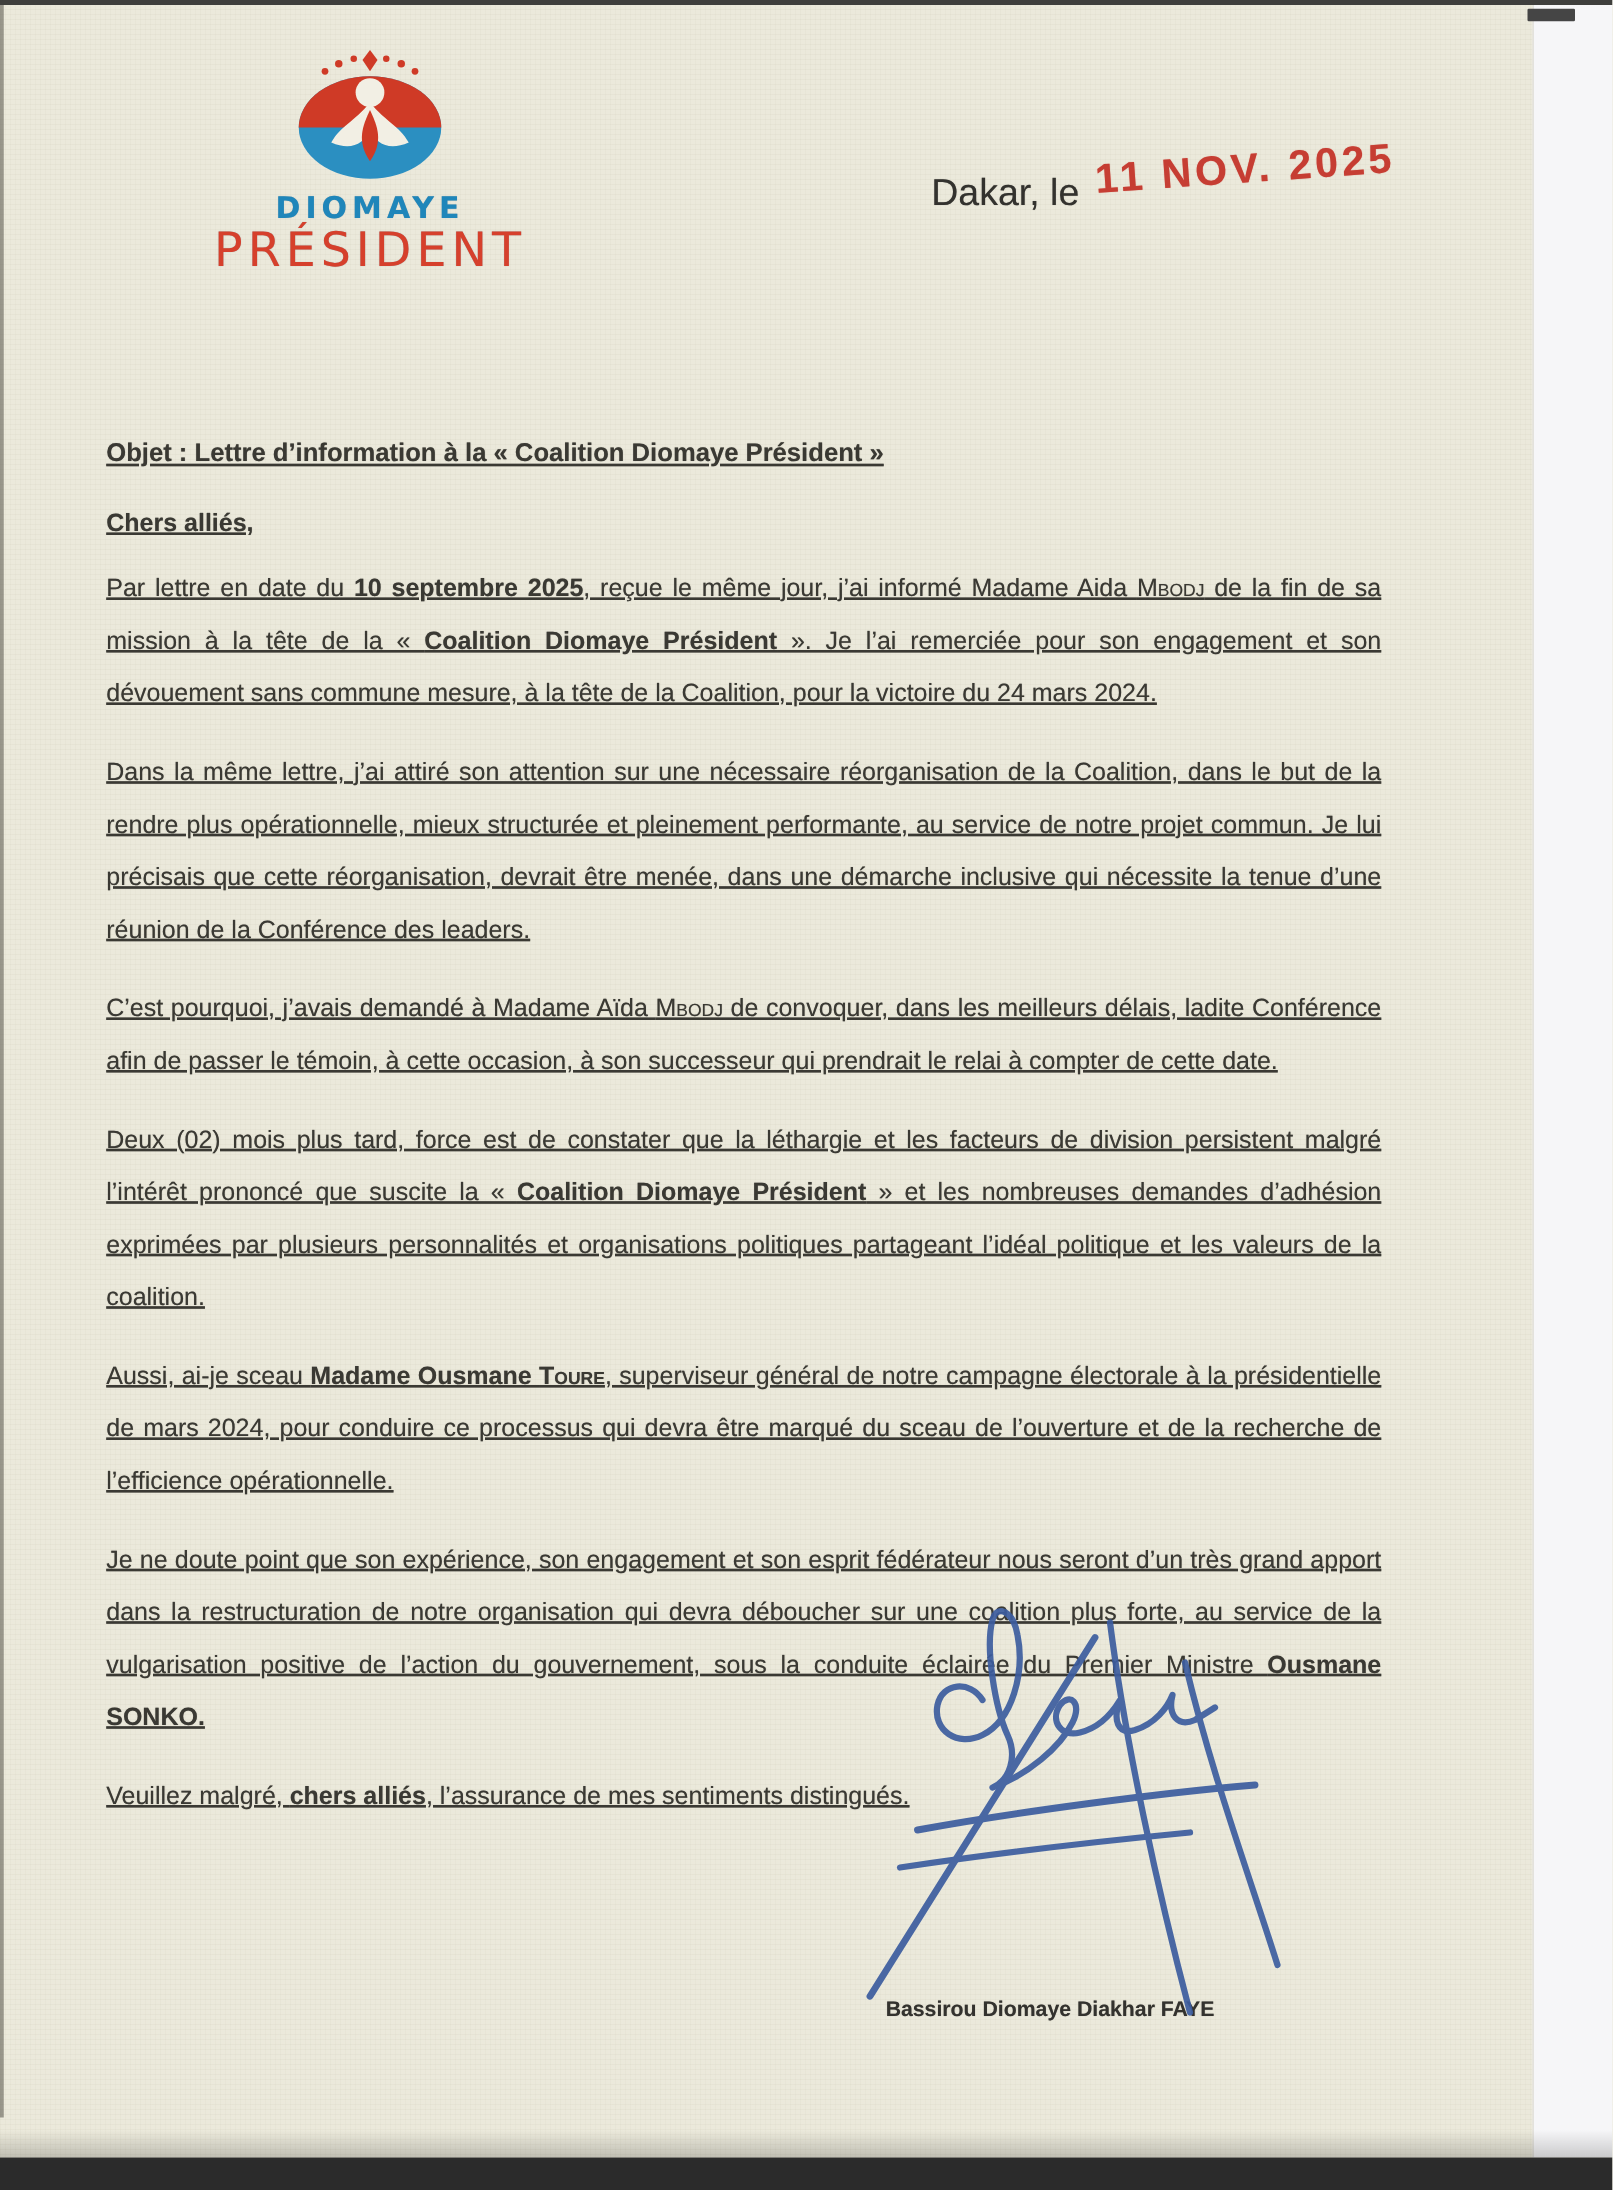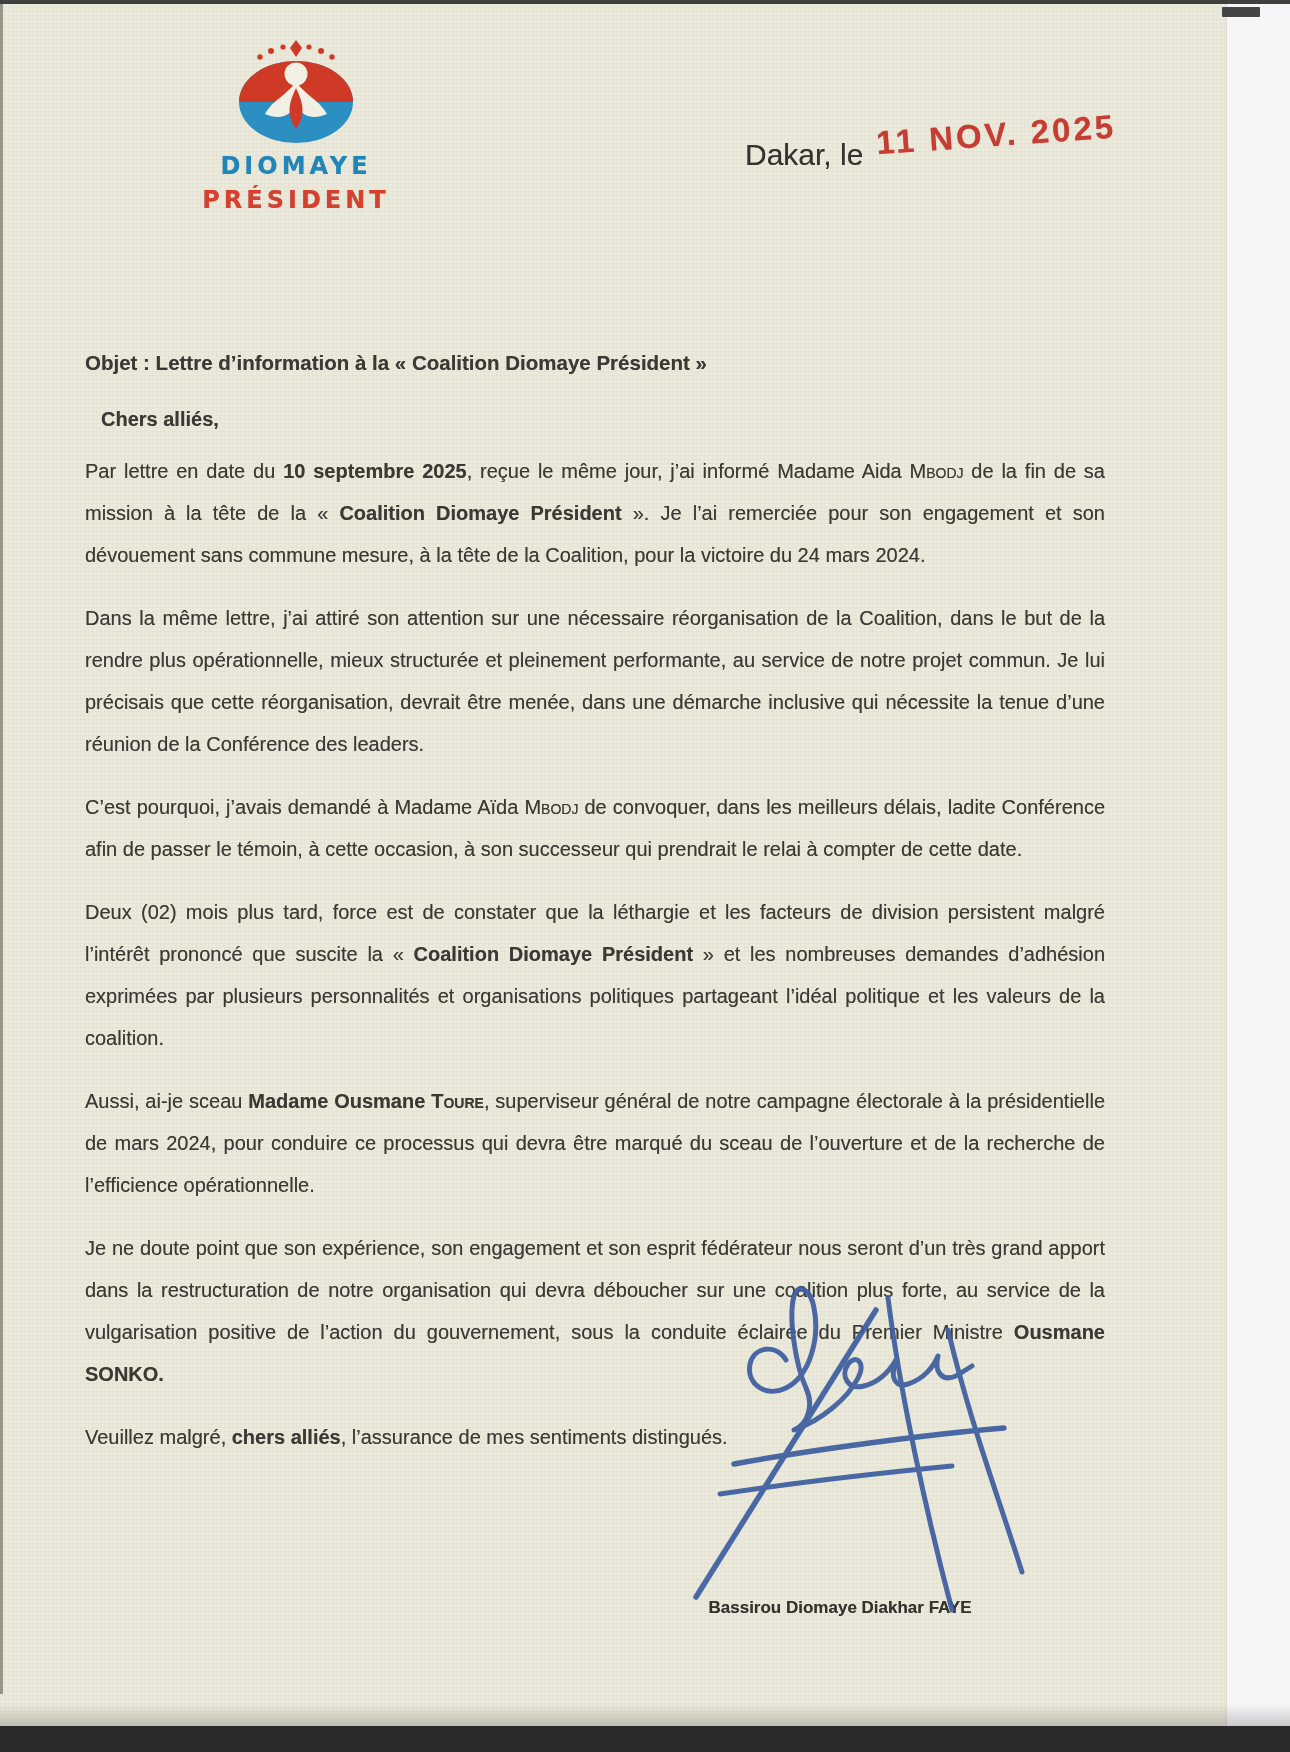--- a/index.html
+++ b/index.html
@@ -33,7 +33,7 @@
   .logo .emblem{display:block;margin:0 auto 2px auto;}
   .logo-line1{font-family:"DejaVu Sans", sans-serif;font-weight:700;font-size:24px;
     letter-spacing:4px;color:#1f86ba;line-height:36px;}
-  .logo-line2{font-family:"DejaVu Sans", sans-serif;font-weight:700;font-size:24px;
+  .logo-line2{font-family:"DejaVu Sans", sans-serif;font-weight:400;font-size:38px;
     letter-spacing:4px;color:#d6402c;line-height:32px;}
 
   

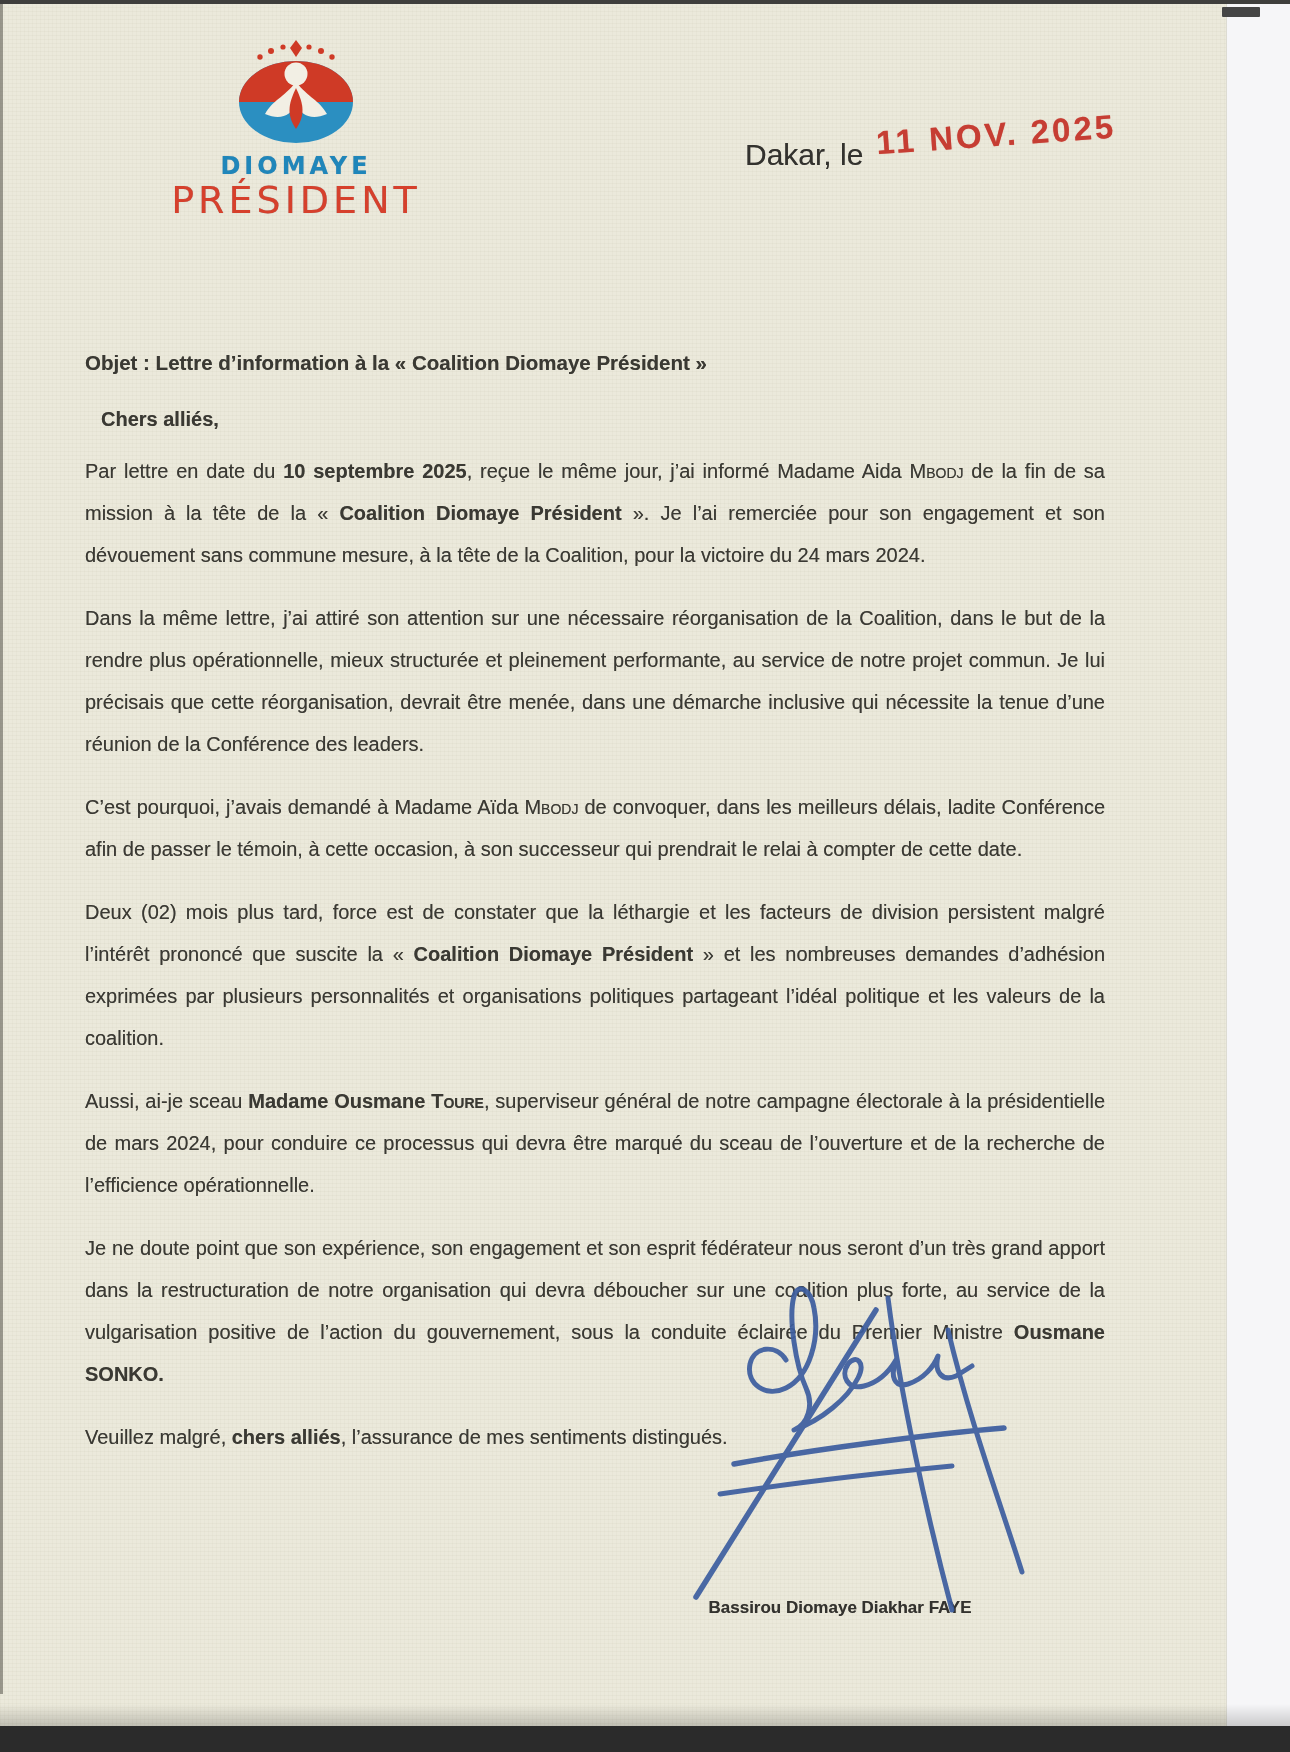--- a/index.html
+++ b/index.html
@@ -51,6 +51,7 @@
     position:absolute;left:85px;top:348px;width:1020px;
     font-size:20px;line-height:42px;text-align:justify;color:#3a3933;
     text-shadow:0 0 0.6px rgba(58,57,51,0.55);
+    text-decoration:underline;
   }
   .subject{font-weight:700;line-height:30px;margin:0 0 26px 0;font-size:20.5px;}
   .salutation{font-weight:700;line-height:30px;margin:0 0 16px 16px;}

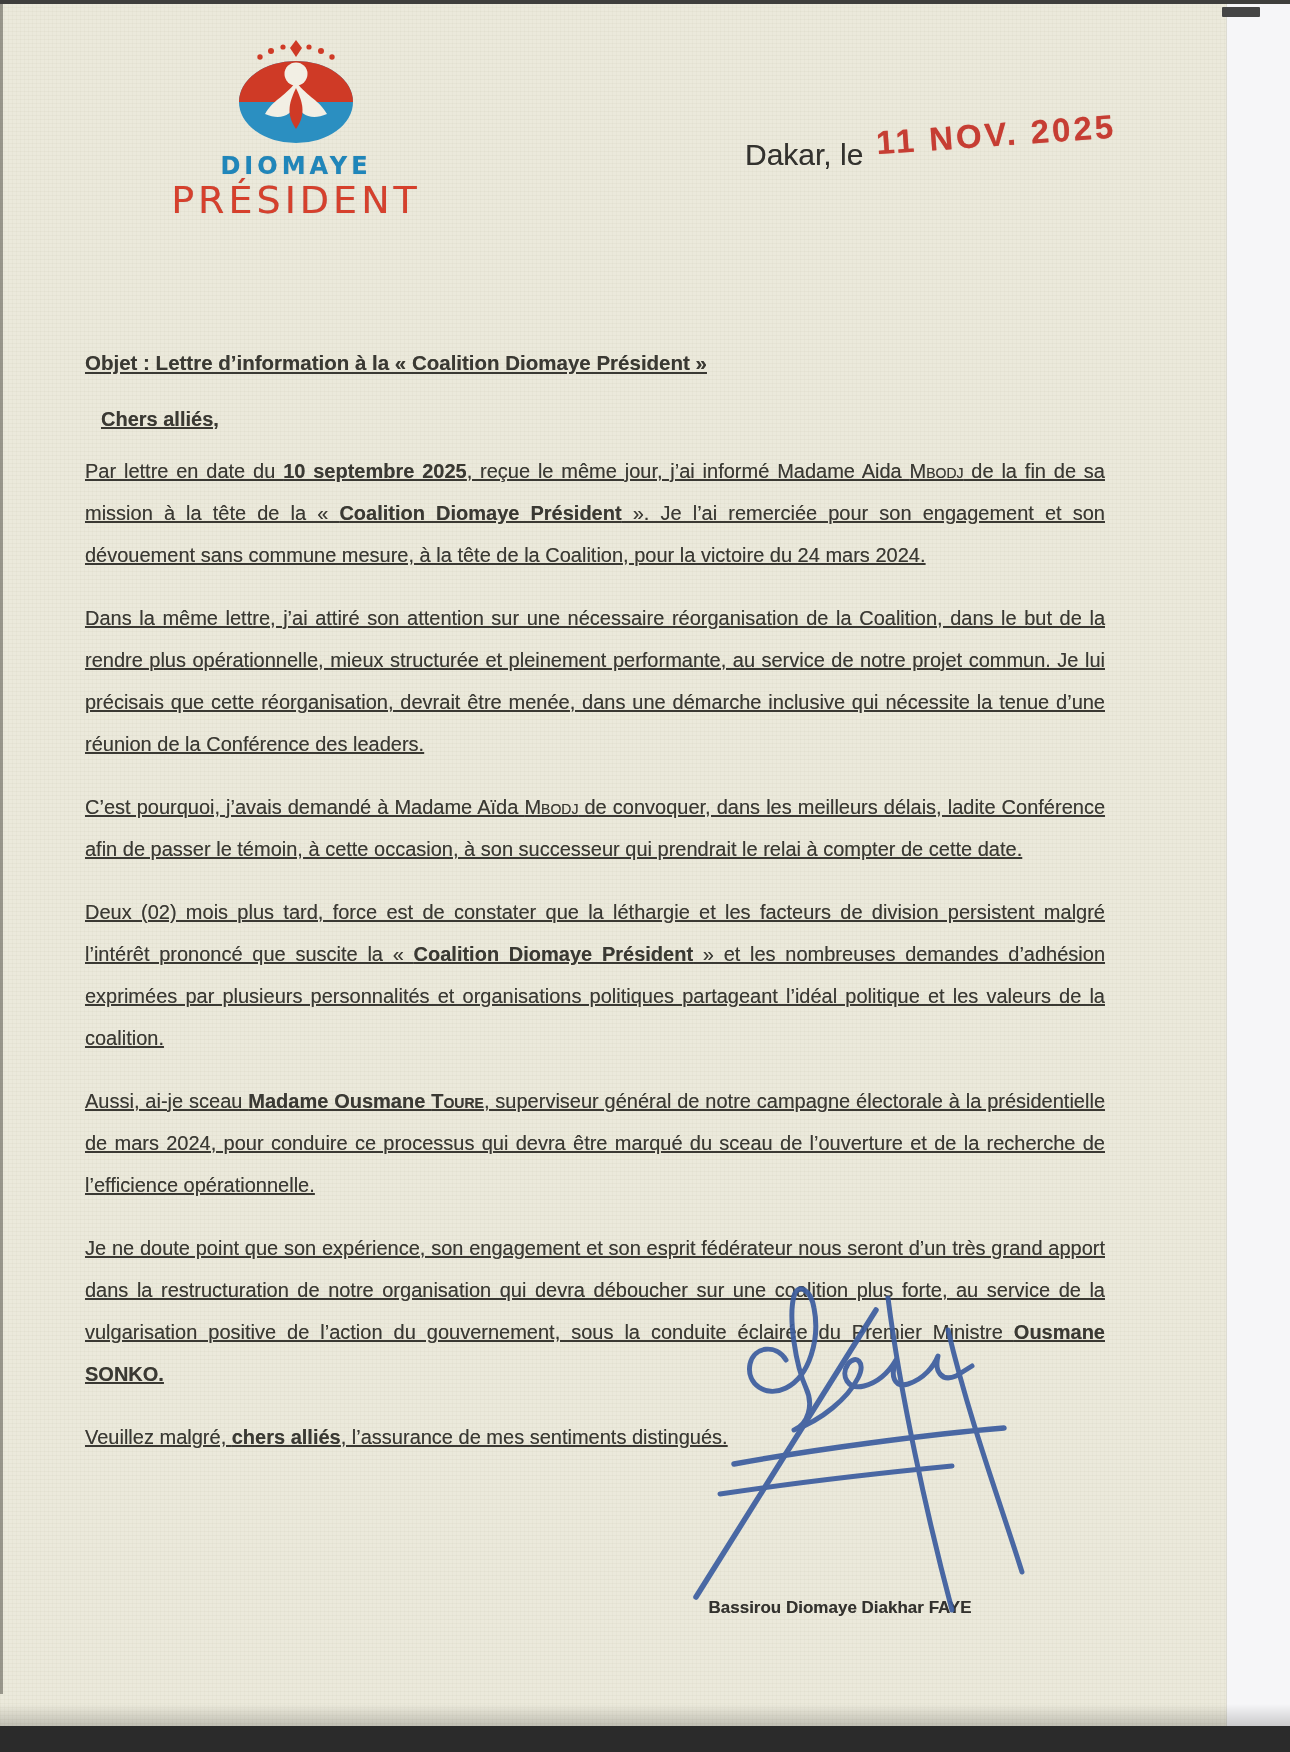--- a/index.html
+++ b/index.html
@@ -54,7 +54,7 @@
     text-decoration:underline;
   }
   .subject{font-weight:700;line-height:30px;margin:0 0 26px 0;font-size:20.5px;}
-  .salutation{font-weight:700;line-height:30px;margin:0 0 16px 16px;}
+  .salutation{font-weight:700;line-height:30px;margin:0 0 16px 0;}
   .para{margin:0 0 21px 0;}
   .closing{margin:0;text-align:left;}
   .b{font-weight:700;}

